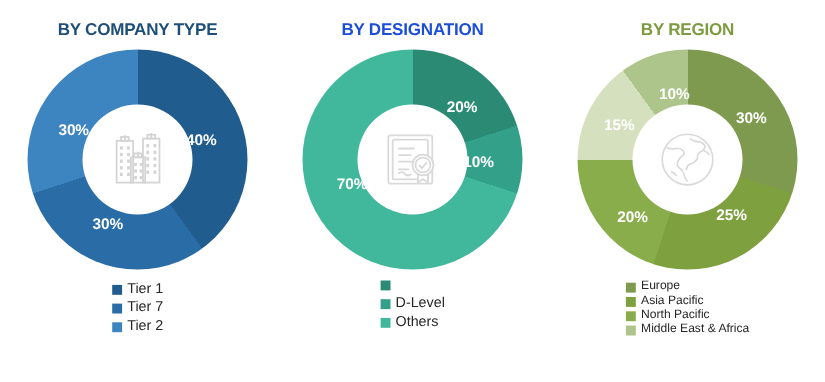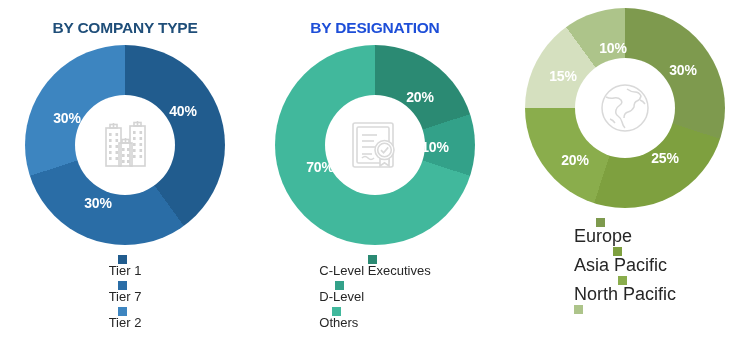--- a/index.html
+++ b/index.html
@@ -224,6 +224,7 @@
   </div>
 
   <div class="panel">
+    <div class="panel-title" style="color: rgb(125, 155, 63);">BY REGION</div>
     <div class="donut-wrap">
       <div class="donut" id="donut2" style="background: conic-gradient(rgb(126, 154, 78) 0deg, rgb(126, 154, 78) 108deg, rgb(126, 160, 63) 108deg, rgb(126, 160, 63) 198deg, rgb(138, 173, 76) 198deg, rgb(138, 173, 76) 270deg, rgb(213, 224, 191) 270deg, rgb(213, 224, 191) 324deg, rgb(173, 196, 138) 324deg, rgb(173, 196, 138) 360deg);"></div>
       <div class="donut-hole">

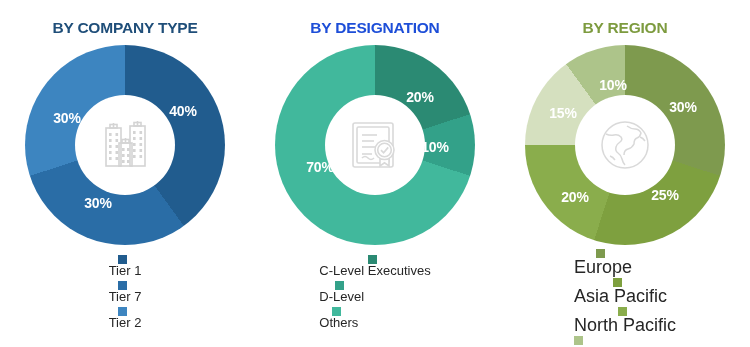--- a/index.html
+++ b/index.html
@@ -158,7 +158,7 @@
           </svg>
         </span>
       </div>
-      <div class="slice-label" style="left:158px;top:66px">40%</div>
+      <div class="slice-label" style="left:158px;top:82px">40%</div>
       <div class="slice-label" style="left:73px;top:158px">30%</div>
       <div class="slice-label" style="left:42px;top:73px">30%</div>
     </div>

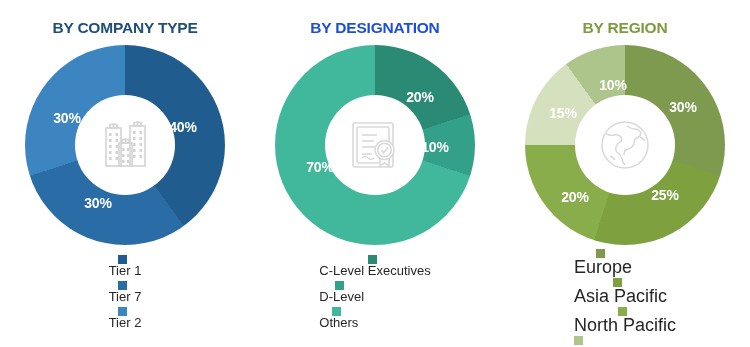--- a/index.html
+++ b/index.html
@@ -82,8 +82,8 @@
   }
   .legend-item {
     display: flex;
-    flex-direction: column;
-    align-items: center;
+    flex-direction: row;
+    align-items: flex-end;
     line-height: 1;
     margin-bottom: 4px;
   }

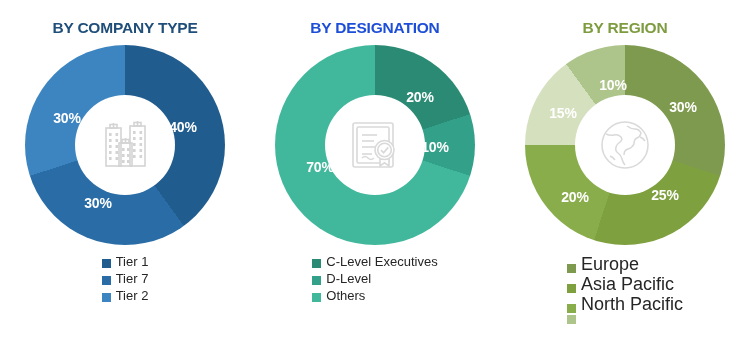--- a/index.html
+++ b/index.html
@@ -210,7 +210,6 @@
     <div class="legend">
       <div class="legend-item">
         <span class="legend-swatch" style="background:#2b8a73"></span>
-        <span class="legend-label">C-Level Executives</span>
       </div>
       <div class="legend-item">
         <span class="legend-swatch" style="background:#33a189"></span>

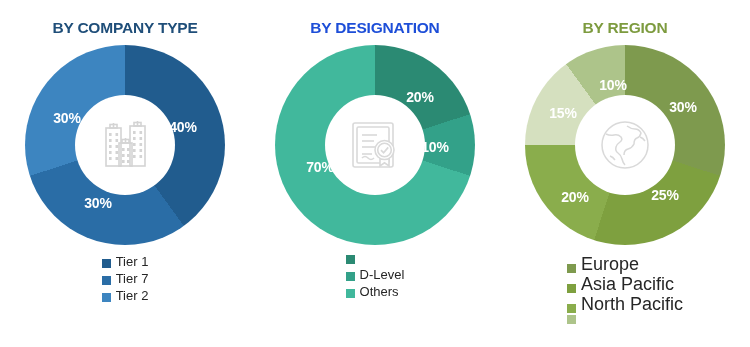--- a/index.html
+++ b/index.html
@@ -102,7 +102,7 @@
     font-size: 13px;
   }
   .legend-region .legend-item { margin-bottom: 2px; }
-  .legend-region .legend-label { font-size: 18px; }
+  .legend-region .legend-label { font-size: 11px; }
 </style>
 </head>
 <body>

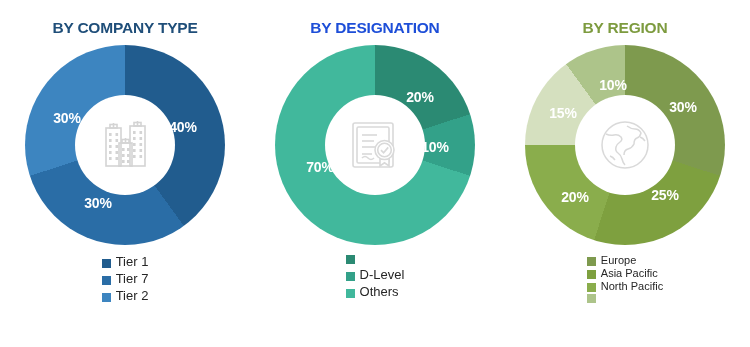--- a/index.html
+++ b/index.html
@@ -260,6 +260,7 @@
       </div>
       <div class="legend-item">
         <span class="legend-swatch" style="background:#adc48a"></span>
+        <span class="legend-label">Middle East &amp; Africa</span>
       </div>
     </div>
   </div>

